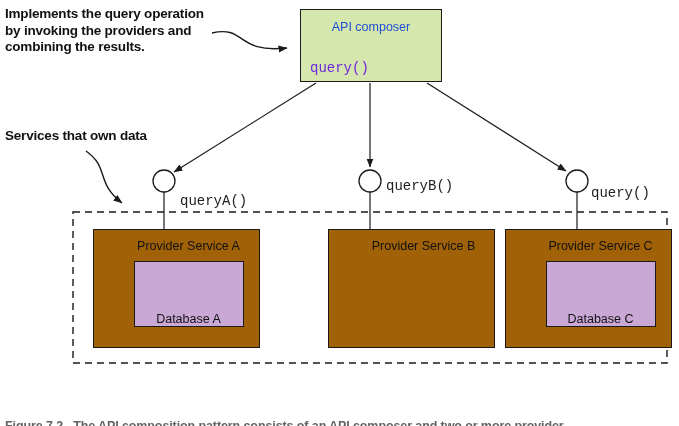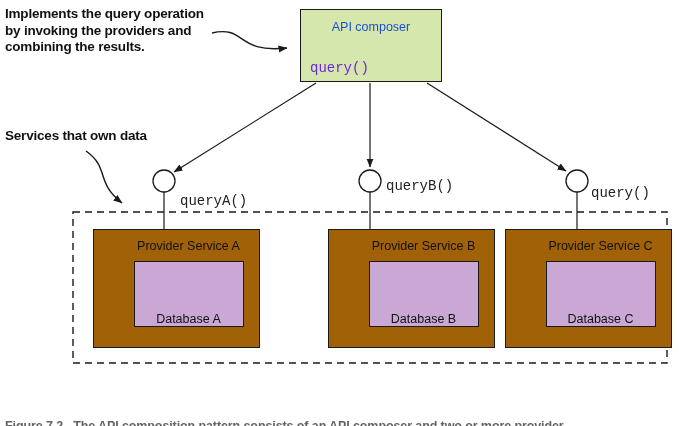--- a/index.html
+++ b/index.html
@@ -140,9 +140,6 @@
 
   <div class="abs provider-box" style="left:300px; top:229px;margin-left:28px;">
     <div class="provider-title">Provider Service B</div>
-    <div class="db-box">
-      <span>Database B</span>
-    </div>
   </div>
 
   <div class="abs provider-box" style="left:505px; top:229px;">

